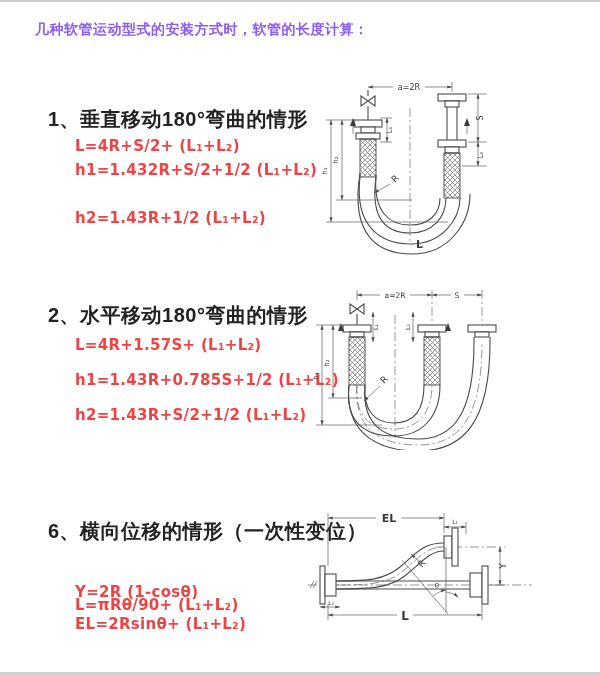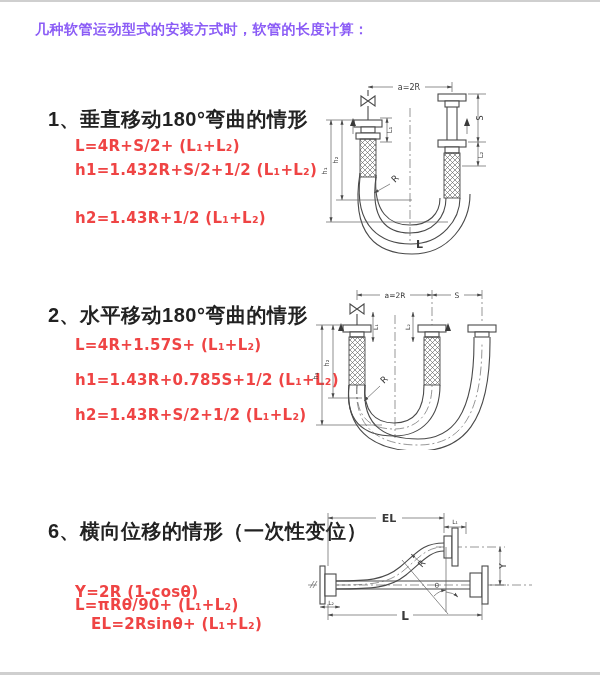--- a/index.html
+++ b/index.html
@@ -45,7 +45,7 @@
 <div class="sec-heading" style="top:518px;">6、横向位移的情形（一次性变位）</div>
 <div class="formula" style="top:565px;margin-top:31px;">L=πRθ/90+ (L₁+L₂)</div>
 <div class="formula" style="top:583px;">Y=2R (1-cosθ)</div>
-<div class="formula" style="top:615px;margin-left:16px;">EL=2Rsinθ+ (L₁+L₂)</div>
+<div class="formula" style="top:615px;">EL=2Rsinθ+ (L₁+L₂)</div>
 
 <svg style="left:300px;top:70px;" width="290" height="195" viewBox="0 0 290 195">
   <defs>

